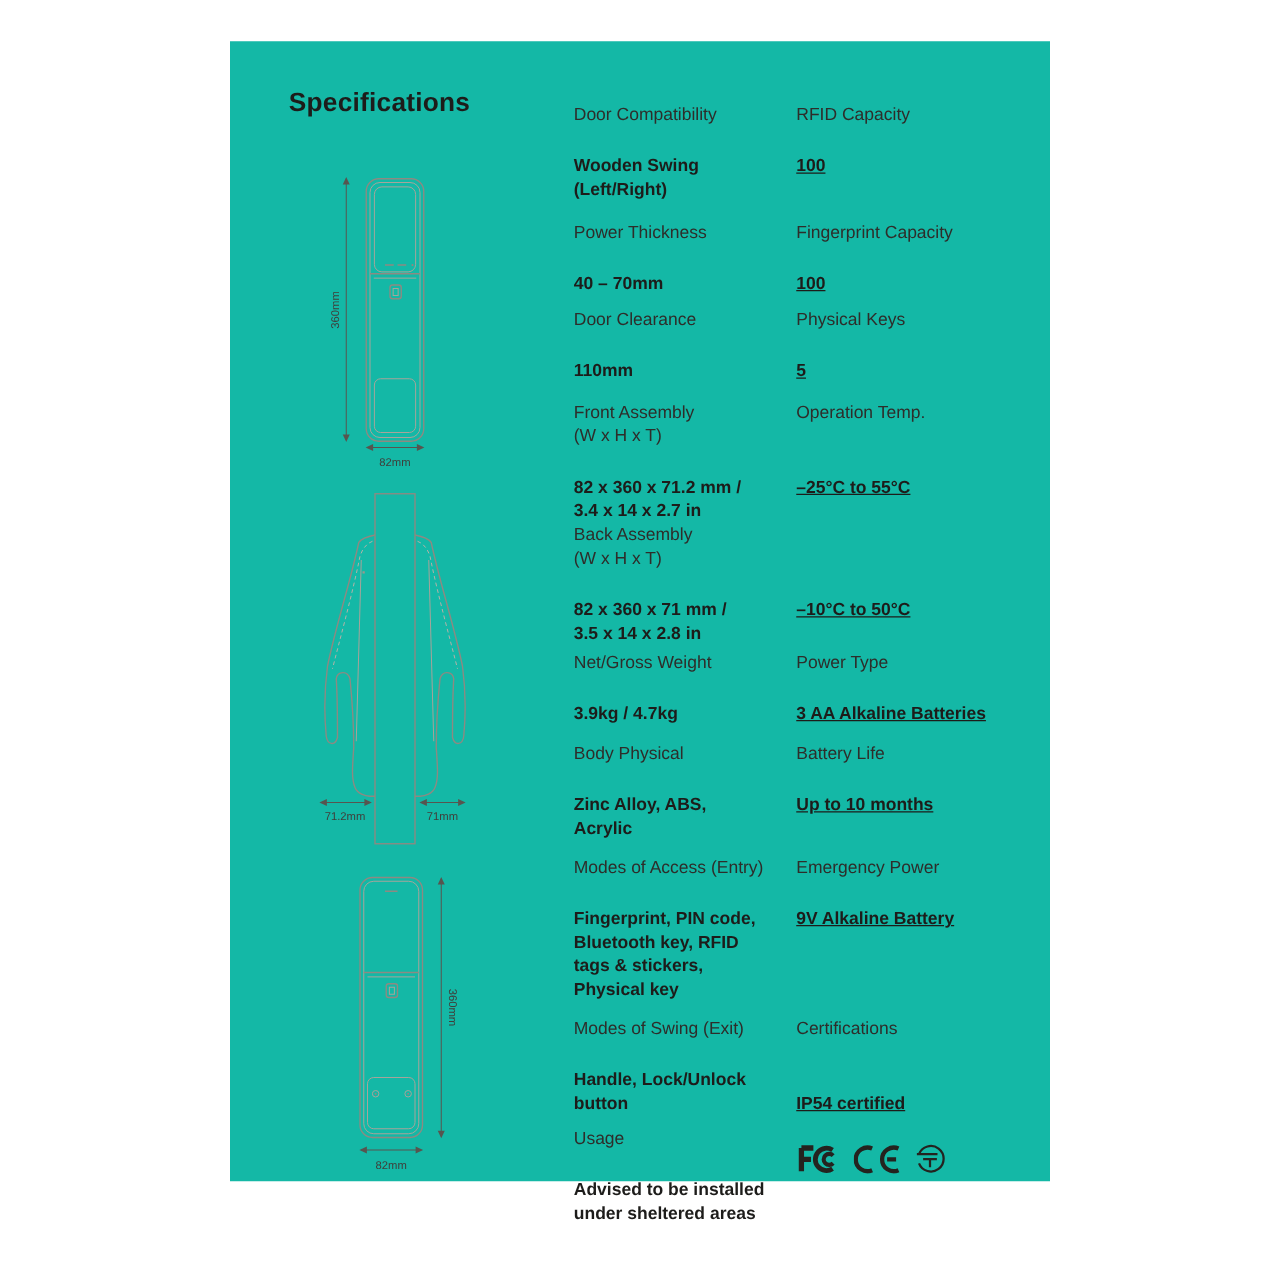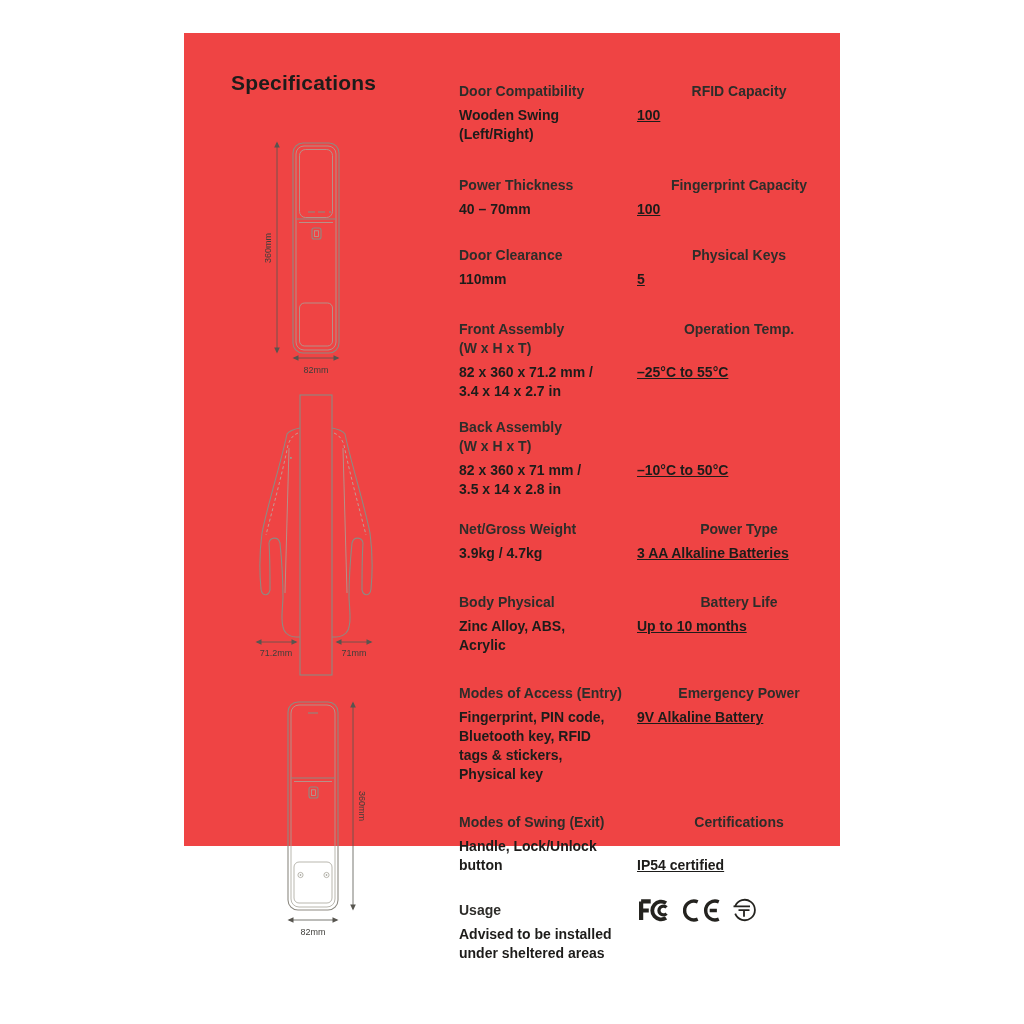--- a/index.html
+++ b/index.html
@@ -5,7 +5,7 @@
   html,body{margin:0;padding:0;background:#ffffff;}
   .page{position:relative;width:1024px;height:1024px;background:#ffffff;overflow:hidden;
         font-family:"Liberation Sans",sans-serif;color:#22211f;}
-  .panel{position:absolute;left:184px;top:33px;width:656px;height:813px;background:#ef4444;}
+  .panel{position:absolute;left:184px;top:33px;width:656px;height:912px;background:#14b8a6;}
   .title{position:absolute;left:47px;top:38px;margin:0;font-size:21px;font-weight:700;
          letter-spacing:0.2px;color:#1d1c1a;}
   

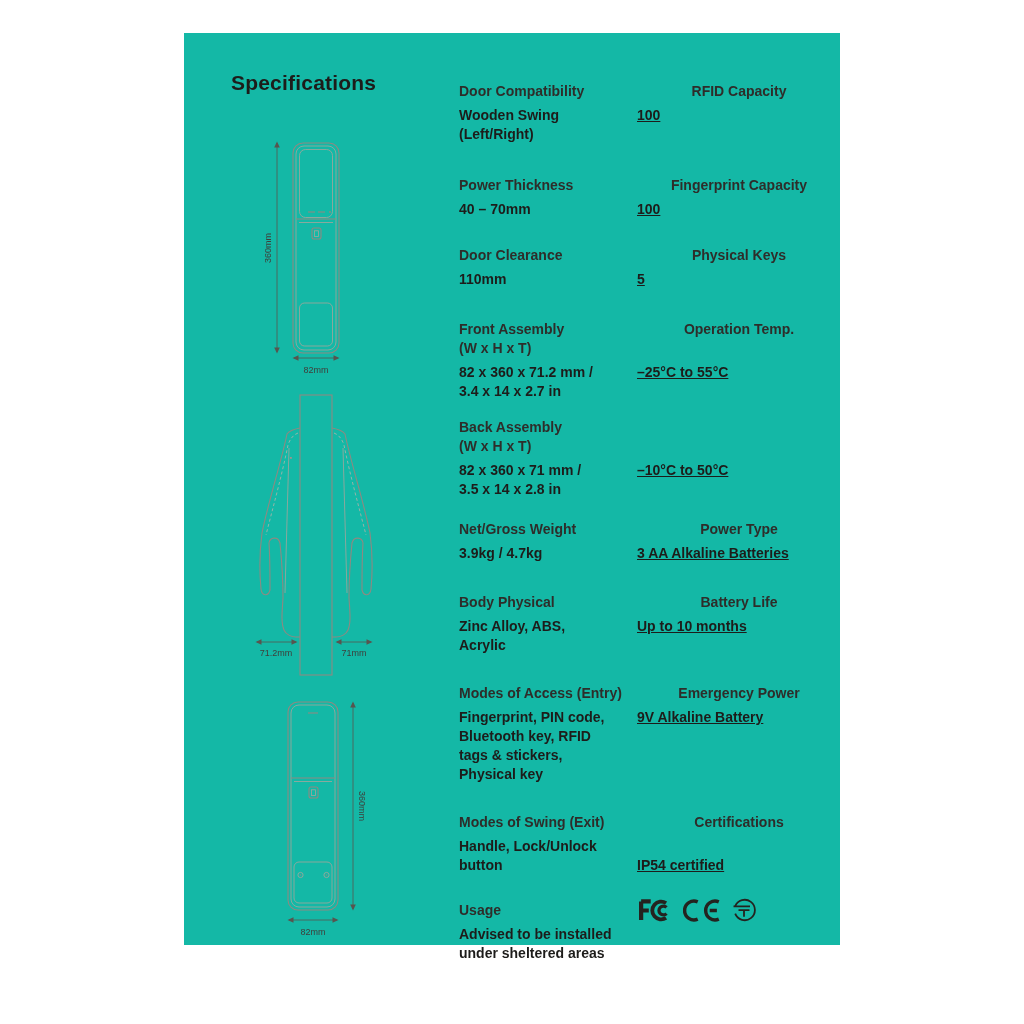--- a/index.html
+++ b/index.html
@@ -10,7 +10,7 @@
          letter-spacing:0.2px;color:#1d1c1a;}
   
   .row{position:absolute;left:275px;width:382px;display:grid;grid-template-columns:178px 204px;}
-  .lbl{font-size:14px;line-height:19px;font-weight:700;color:#2e2d2a;white-space:pre-line;}
+  .lbl{font-size:14px;line-height:19px;font-weight:400;color:#2e2d2a;white-space:pre-line;}
   .val{font-size:14px;line-height:19px;font-weight:700;color:#1d1c1a;white-space:pre-line;margin-top:5px;}
   .lbl.l{grid-area:1/1;} .lbl.r{grid-area:1/2;text-align:center;} .val.l{grid-area:2/1;} .val.r{grid-area:2/2;text-decoration:underline;}
   .r0{top:49px}.r1{top:143px}.r2{top:213px}.r3{top:287px}.r4{top:385px}

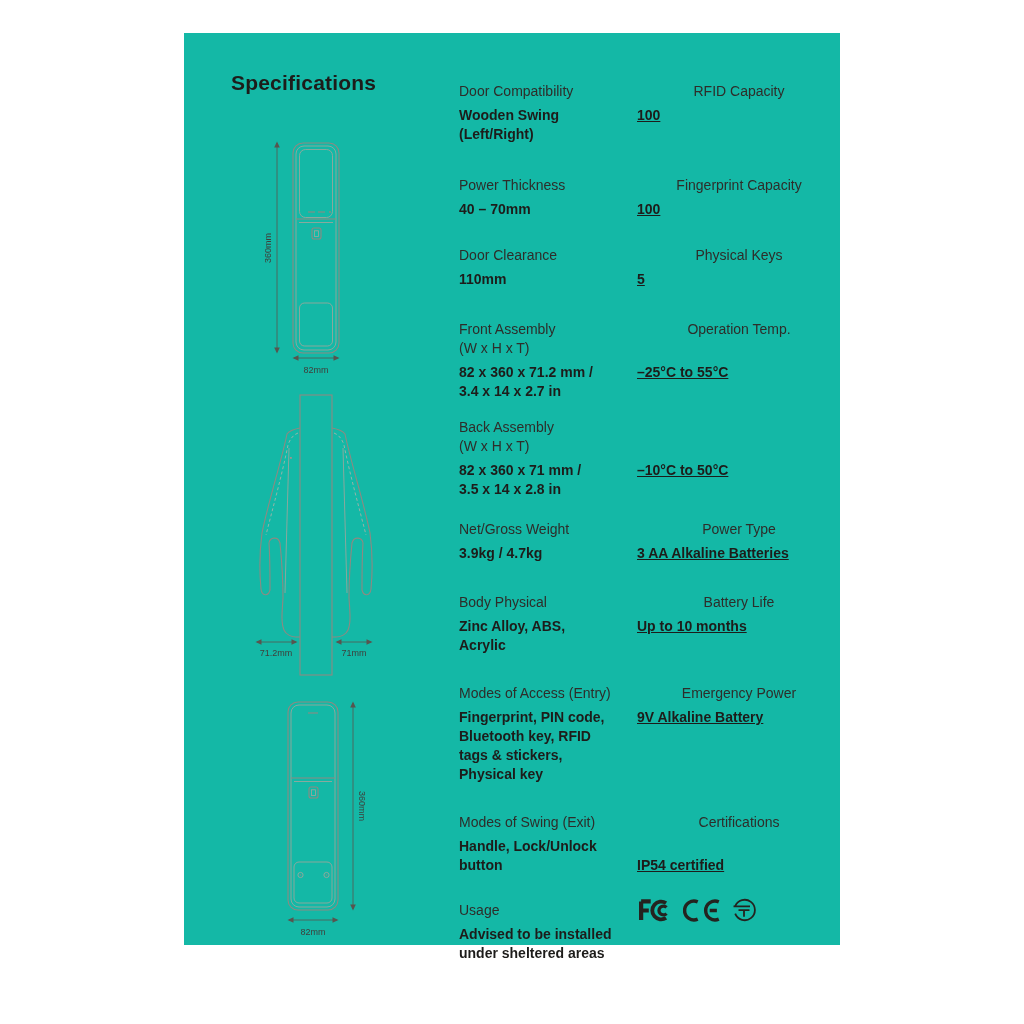--- a/index.html
+++ b/index.html
@@ -12,7 +12,7 @@
   .row{position:absolute;left:275px;width:382px;display:grid;grid-template-columns:178px 204px;}
   .lbl{font-size:14px;line-height:19px;font-weight:400;color:#2e2d2a;white-space:pre-line;}
   .val{font-size:14px;line-height:19px;font-weight:700;color:#1d1c1a;white-space:pre-line;margin-top:5px;}
-  .lbl.l{grid-area:1/1;} .lbl.r{grid-area:1/2;text-align:center;} .val.l{grid-area:2/1;} .val.r{grid-area:2/2;text-decoration:underline;}
+  .lbl.l{grid-area:1/1;} .lbl.r{grid-area:1/2;} .val.l{grid-area:2/1;} .val.r{grid-area:2/2;text-decoration:underline;}
   .r0{top:49px}.r1{top:143px}.r2{top:213px}.r3{top:287px}.r4{top:385px}
   .r5{top:487px}.r6{top:560px}.r7{top:651px}.r8{top:780px}.r9{top:868px}
   .certs{display:flex;align-items:center;gap:9px;margin-top:3px;}

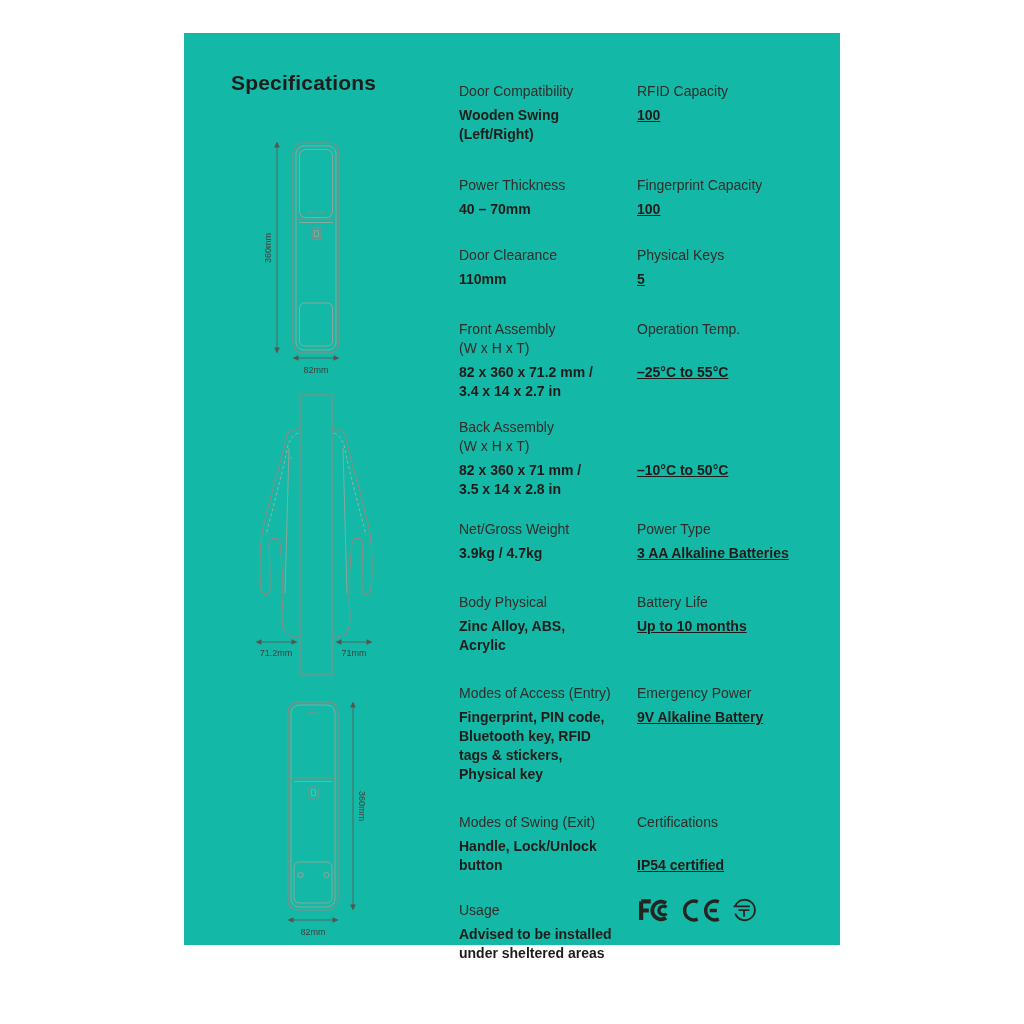--- a/index.html
+++ b/index.html
@@ -11,7 +11,7 @@
   
   .row{position:absolute;left:275px;width:382px;display:grid;grid-template-columns:178px 204px;}
   .lbl{font-size:14px;line-height:19px;font-weight:400;color:#2e2d2a;white-space:pre-line;}
-  .val{font-size:14px;line-height:19px;font-weight:700;color:#1d1c1a;white-space:pre-line;margin-top:5px;}
+  .val{font-size:14px;line-height:19px;font-weight:700;color:#1d1c1a;white-space:pre-line;margin-top:22px;}
   .lbl.l{grid-area:1/1;} .lbl.r{grid-area:1/2;} .val.l{grid-area:2/1;} .val.r{grid-area:2/2;text-decoration:underline;}
   .r0{top:49px}.r1{top:143px}.r2{top:213px}.r3{top:287px}.r4{top:385px}
   .r5{top:487px}.r6{top:560px}.r7{top:651px}.r8{top:780px}.r9{top:868px}

